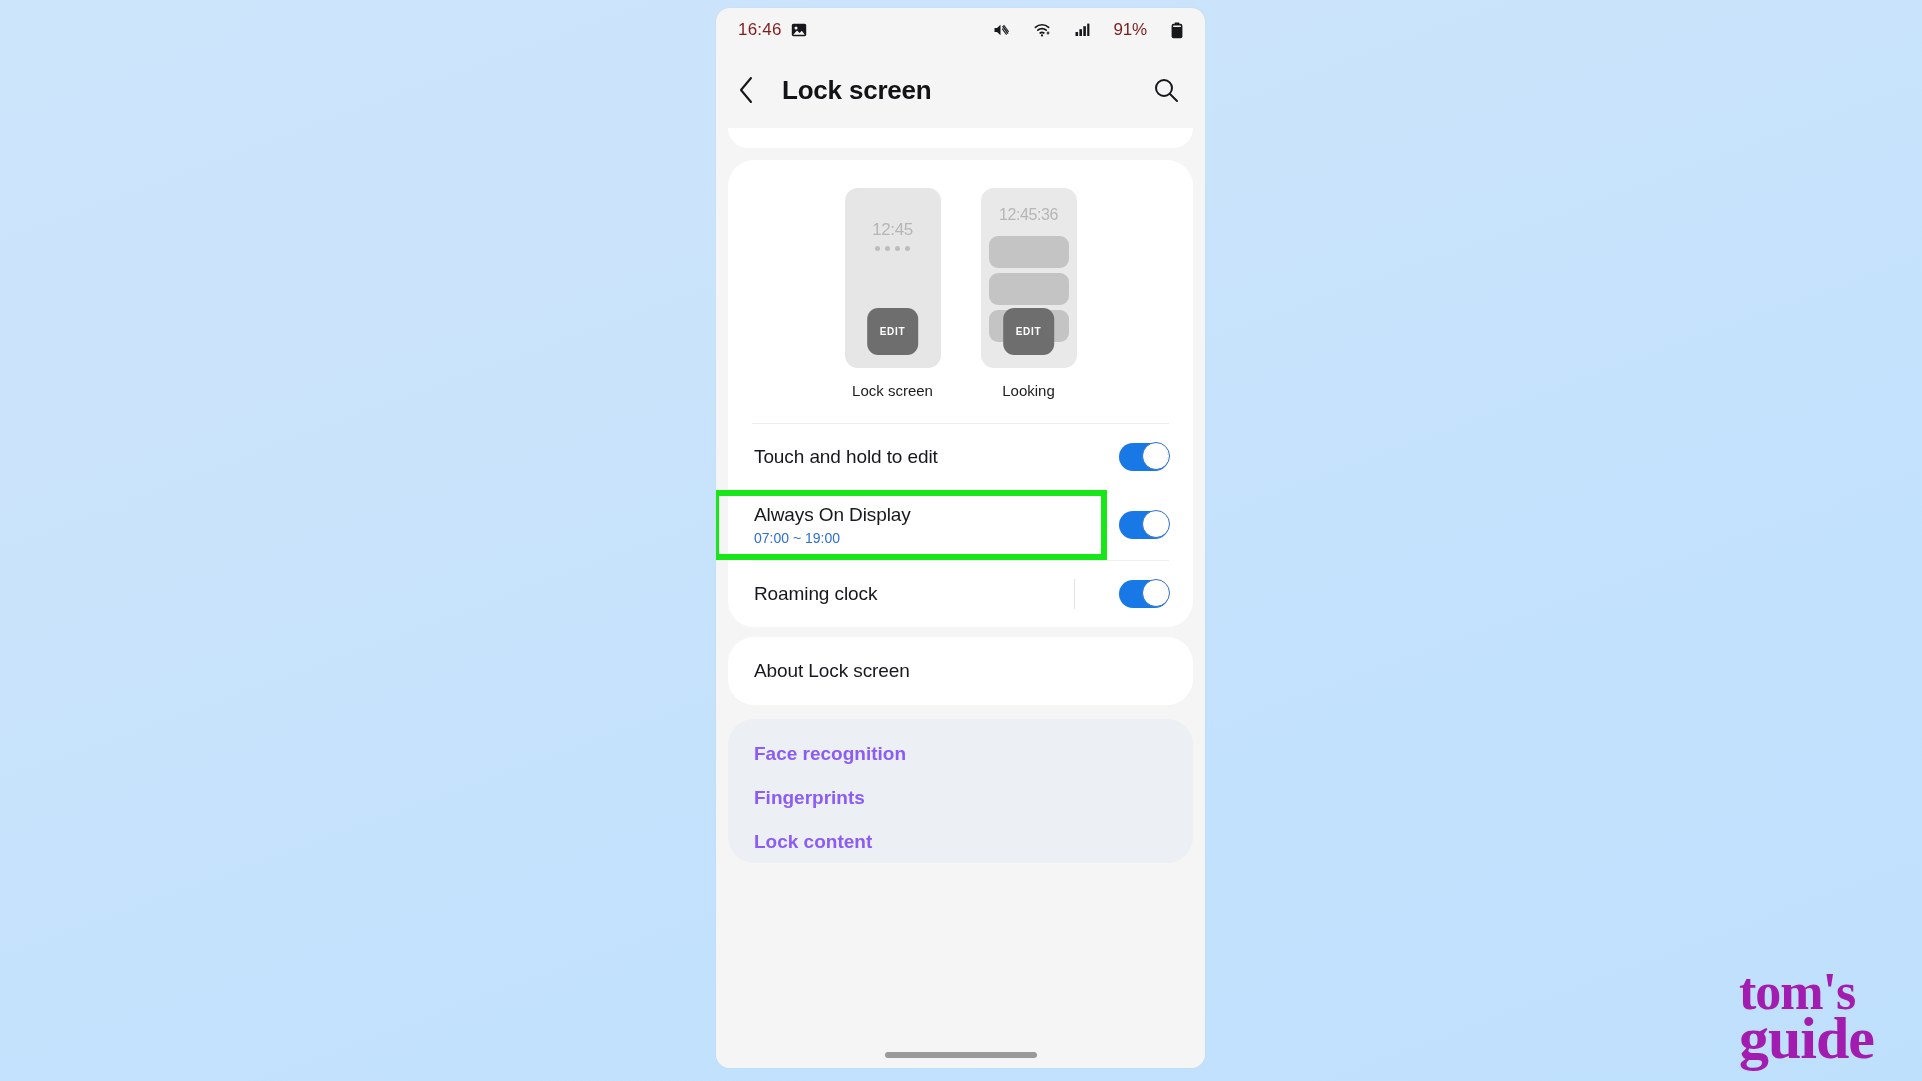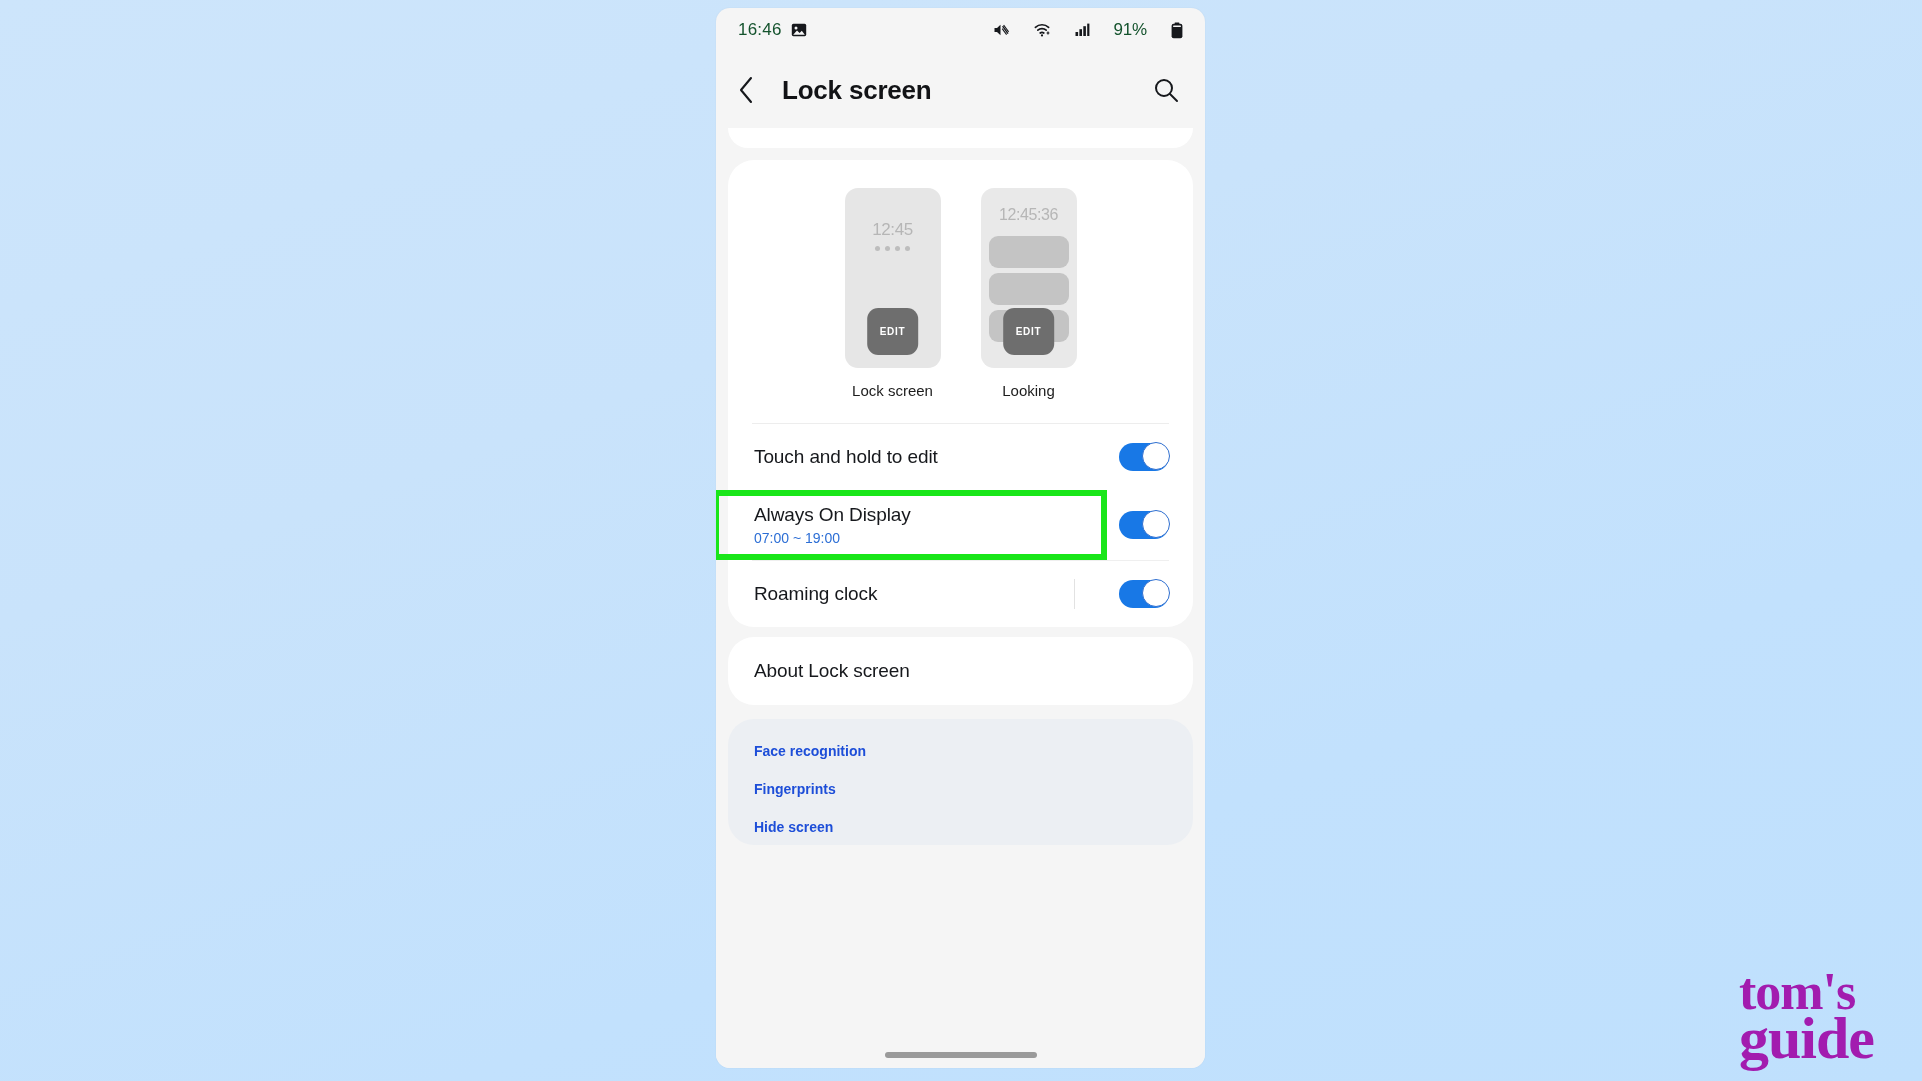--- a/index.html
+++ b/index.html
@@ -53,7 +53,7 @@
     padding: 0 22px 0 22px;
     box-sizing: border-box;
     font-size: 17px;
-    color: #14532d;
+    color: #7f1d1d;
   }
   .sb-left { display: flex; align-items: center; gap: 9px; }
   .sb-right { display: flex; align-items: center; gap: 24px; }

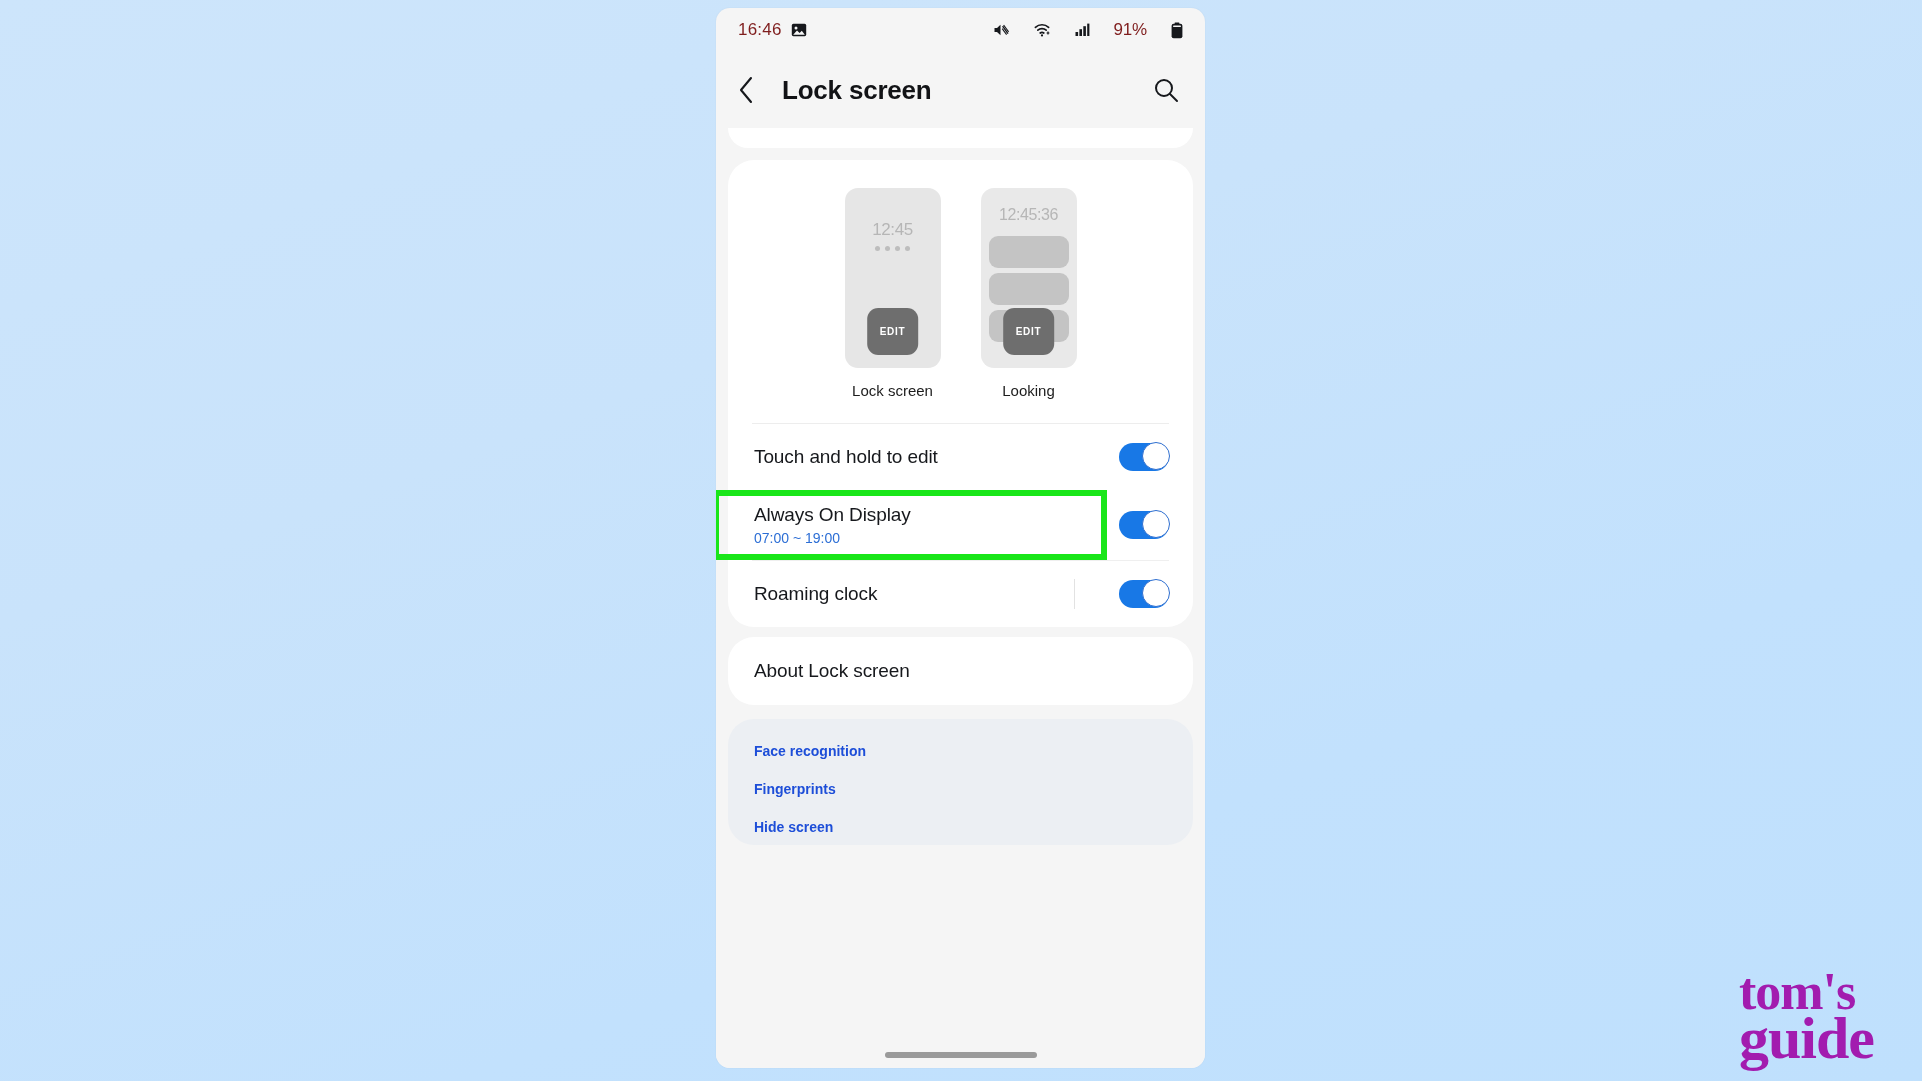--- a/index.html
+++ b/index.html
@@ -242,8 +242,8 @@
   }
   .lfse-title { font-size: 20px; color: #16181c; margin-bottom: 20px; }
   .lfse-link {
-    font-size: 14px;
-    color: #1d4ed8;
+    font-size: 19px;
+    color: #8b5cf6;
     font-weight: bold;
     margin-bottom: 22px;
     cursor: pointer;

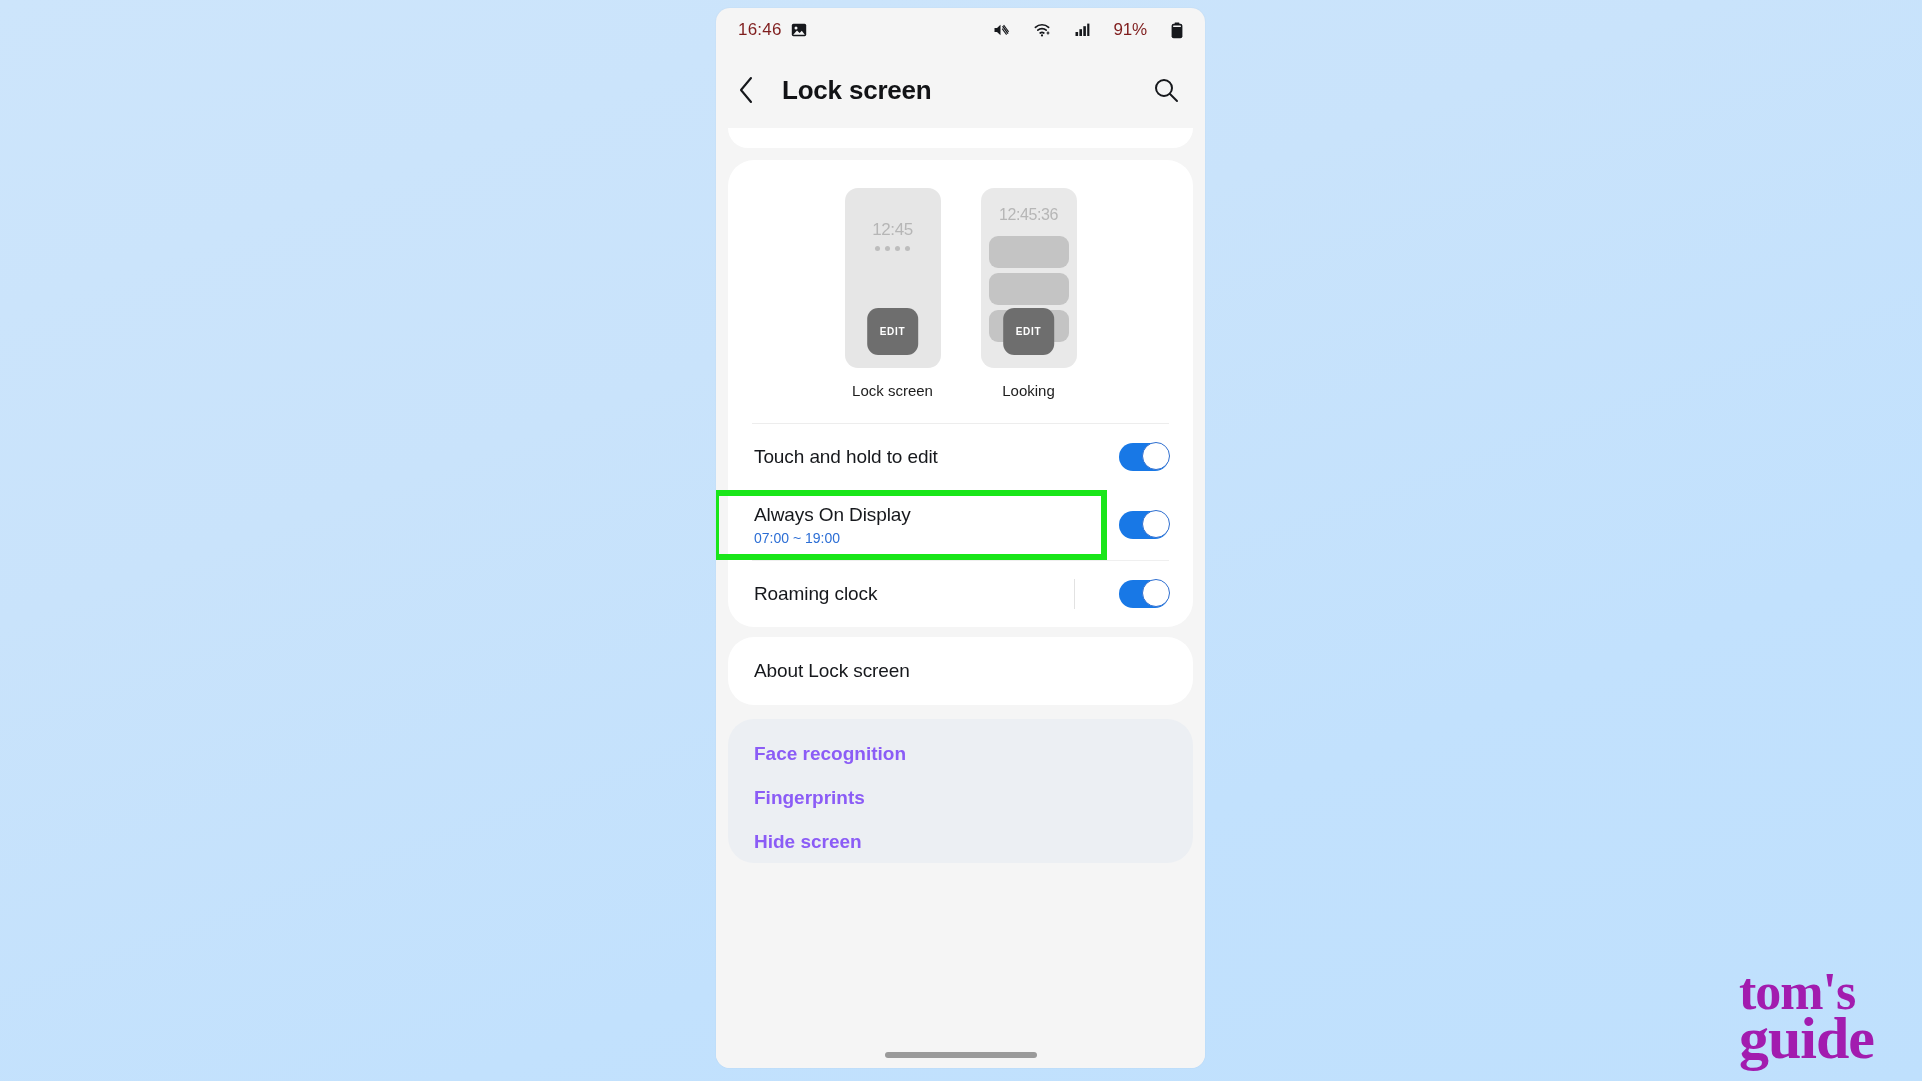--- a/index.html
+++ b/index.html
@@ -414,7 +414,7 @@
     <div class="lfse">
       <div class="lfse-link">Face recognition</div>
       <div class="lfse-link">Fingerprints</div>
-      <div class="lfse-link">Hide screen</div>
+      <div class="lfse-link">Lock content</div>
     </div>
 
   </div>

